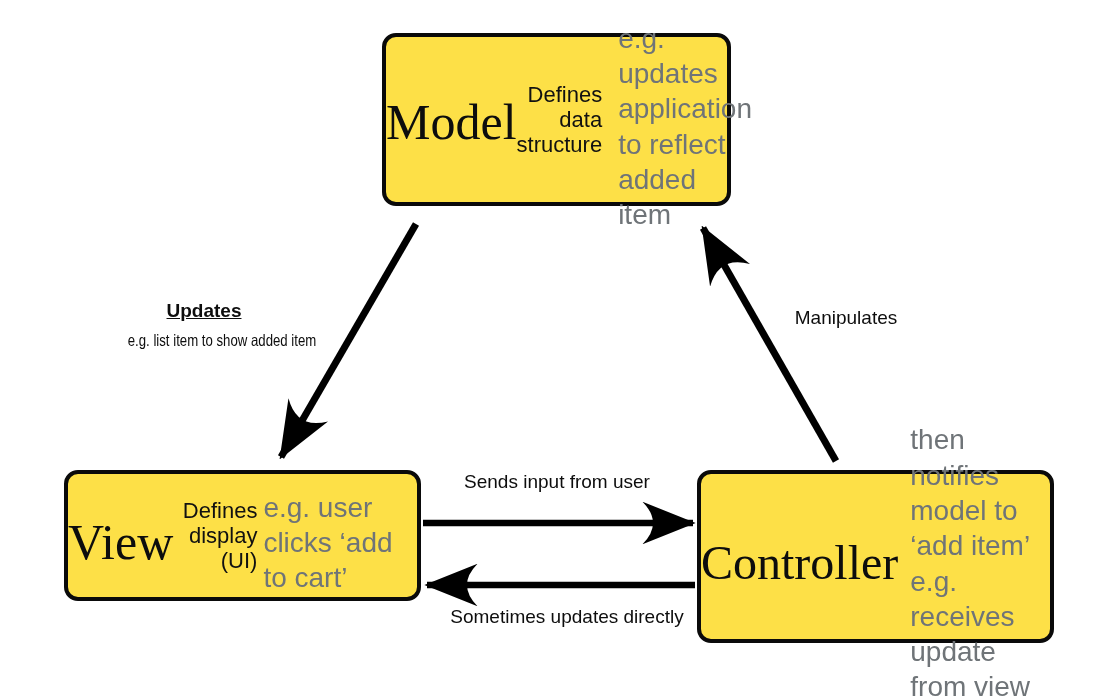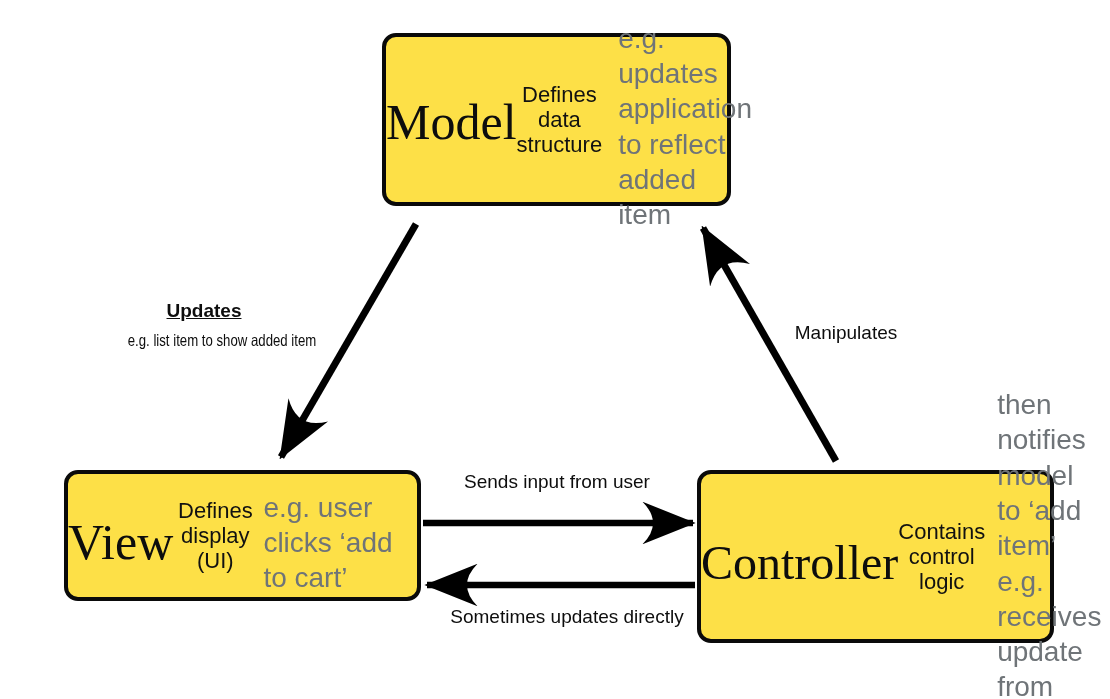--- a/index.html
+++ b/index.html
@@ -27,7 +27,7 @@
   .node-controller .node-title { margin-top:12px; font-size:48px; }
 
   .node-sub {
-    font-size:22px; color:#111; line-height:1.15; margin-top:0px; text-align:center;
+    font-size:22px; color:#111; line-height:1.15; margin-top:0px; text-align:right;
   }
   .node-example {
     font-size:28px; color:#6f7478; line-height:1.26; margin-top:14px;

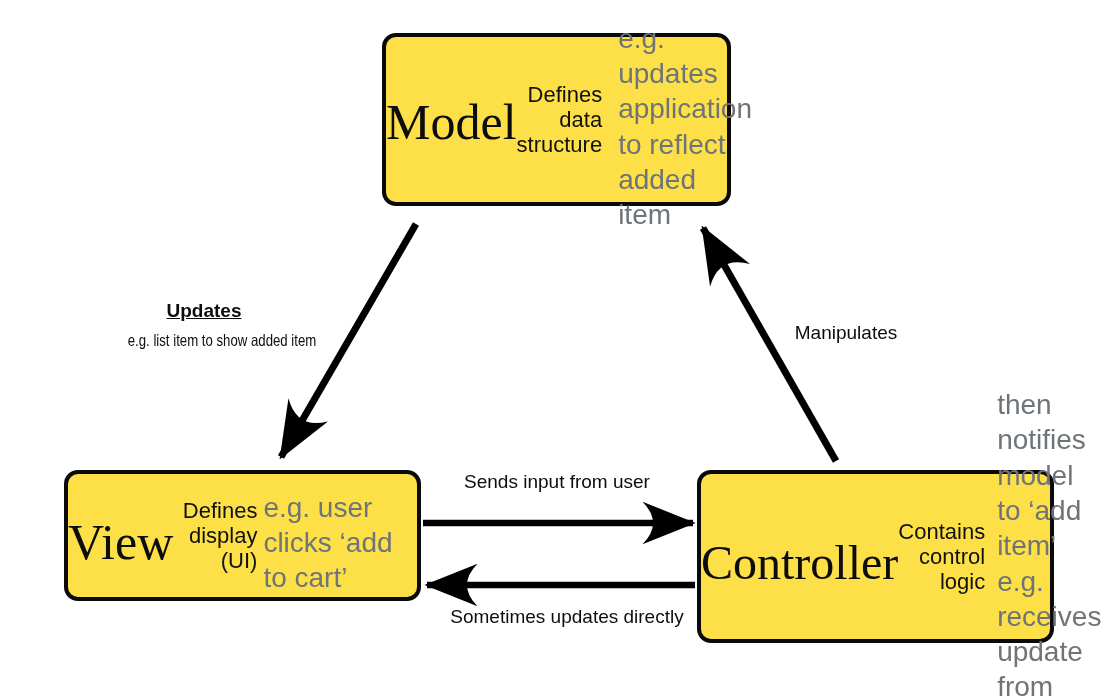--- a/index.html
+++ b/index.html
@@ -47,7 +47,7 @@
   }
   .lbl-updates      { left:204px; top:300px;text-decoration:underline; }
   .lbl-updates-sub  { left:222px; top:331px; }
-  .lbl-manipulates  { left:846px; top:322px;text-align:center; }
+  .lbl-manipulates  { left:846px; top:307px;text-align:center; }
   .lbl-sends        { left:557px; top:471px; }
   .lbl-sometimes    { left:567px; top:606px; }
 </style>

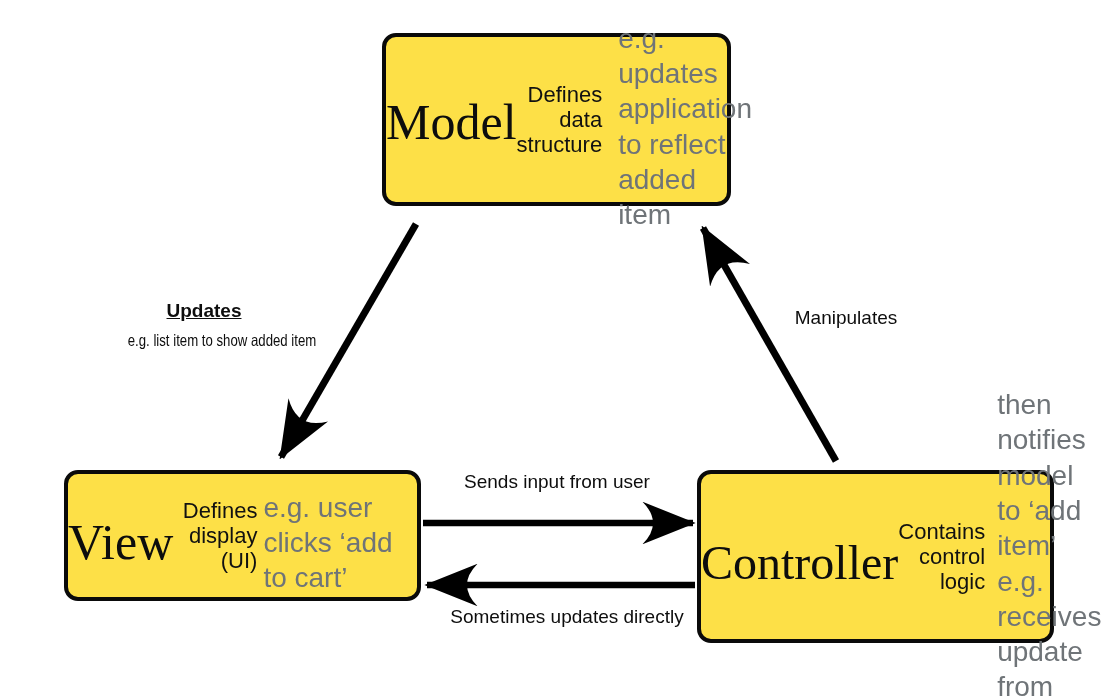--- a/index.html
+++ b/index.html
@@ -87,7 +87,6 @@
 
   <div class="node node-controller">
     <div class="node-title">Controller</div>
-    <div class="node-sub">Contains control logic</div>
     <div class="node-example">
       <div>then notifies model to ‘add item’</div>
       <div>e.g. receives update from view</div>

